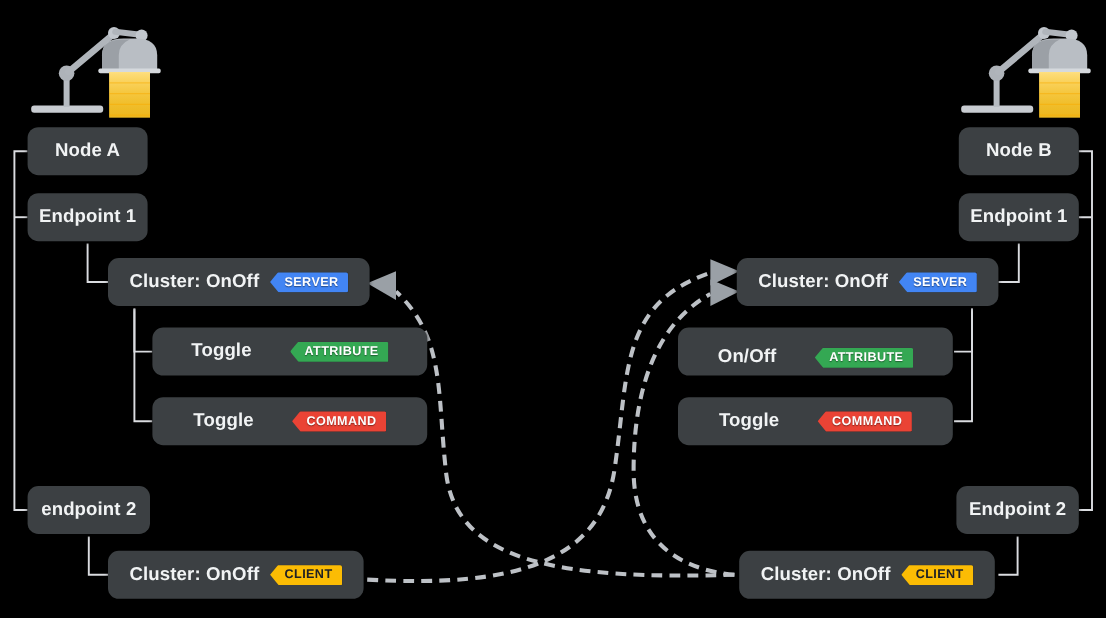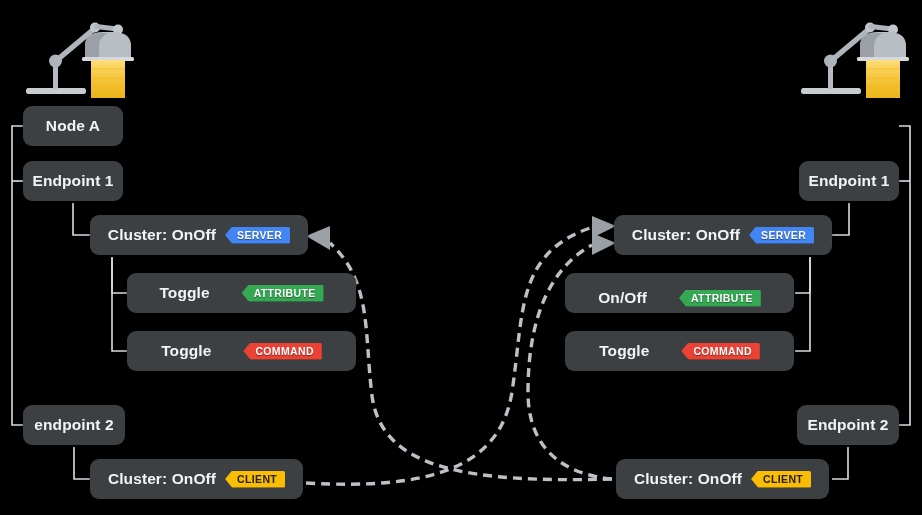--- a/index.html
+++ b/index.html
@@ -202,6 +202,9 @@
     </span>
   </div>
 
+  <div class="box trunk" style="left:799px;top:106px;width:100px;height:40px;">
+    <span class="lbl">Node B</span>
+  </div>
 
   <div class="box trunk" style="left:799px;top:161px;width:100px;height:40px;">
     <span class="lbl">Endpoint 1</span>

